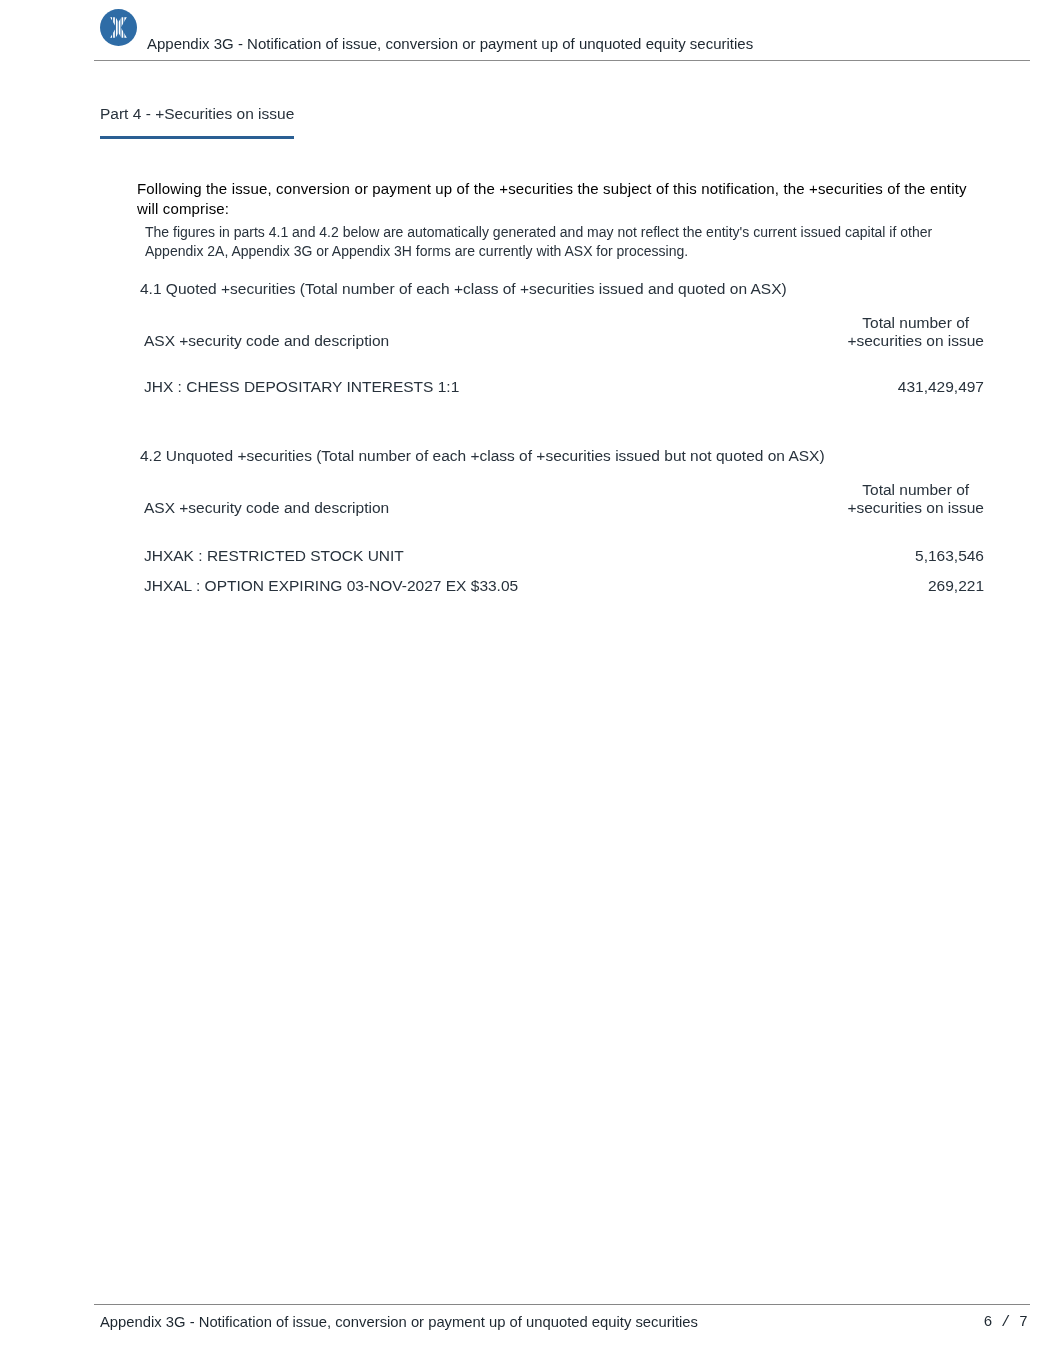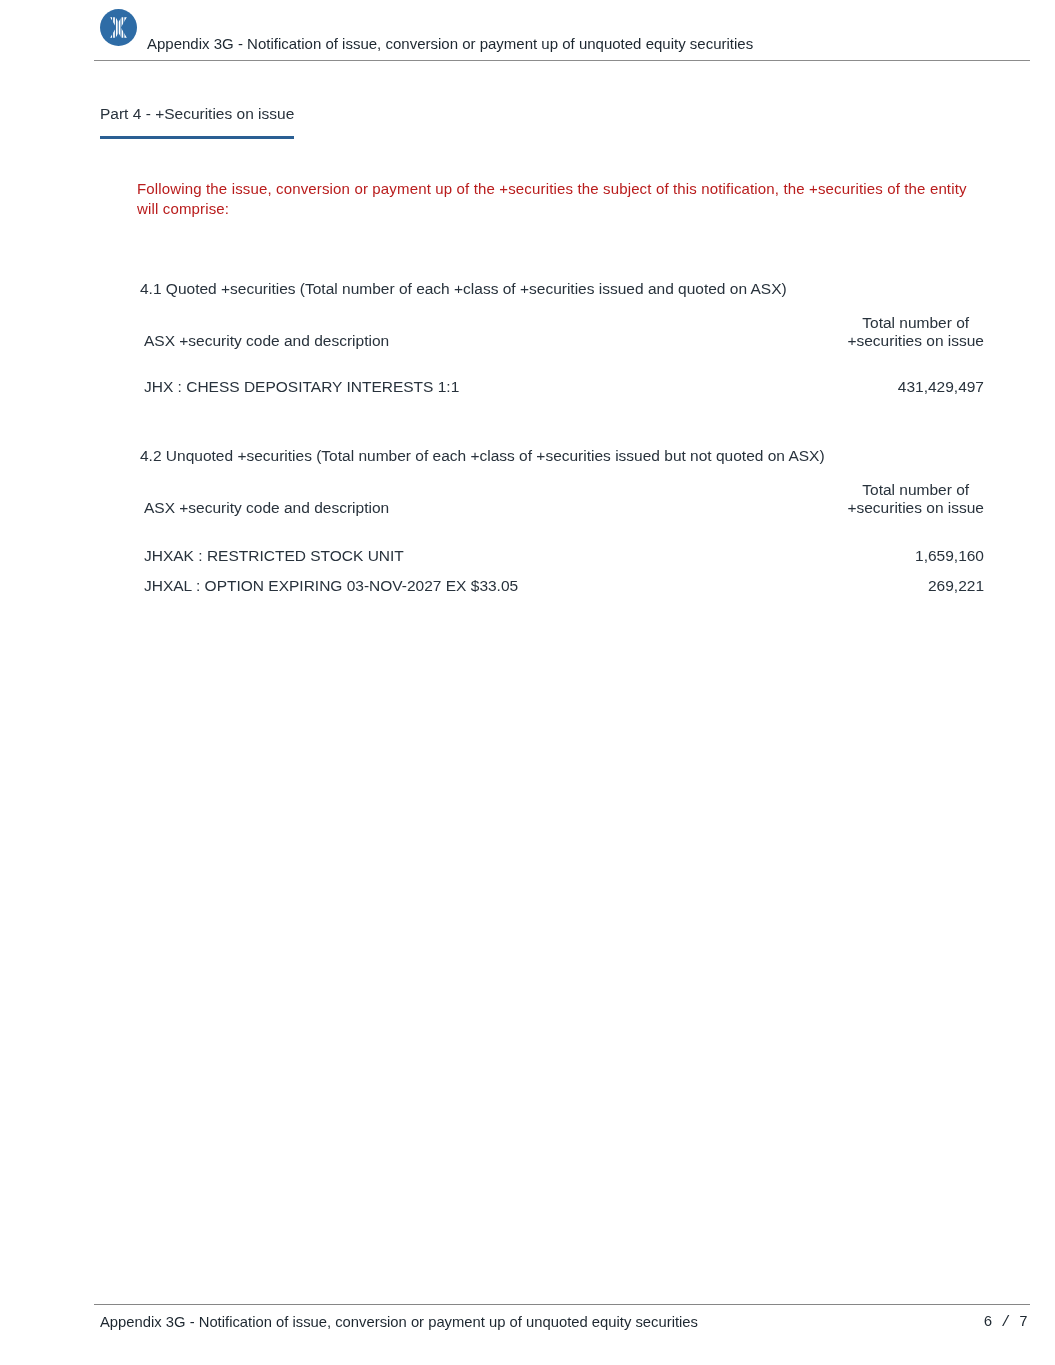--- a/index.html
+++ b/index.html
@@ -20,7 +20,7 @@
   .part-heading{position:absolute;left:63px;top:105px;margin:0;font-size:15.5px;font-weight:400;color:#28323c;white-space:nowrap;}
   .part-underline{position:absolute;left:63px;top:136px;width:194px;height:3px;background:#2a5f93;}
 
-  .intro{position:absolute;left:100px;top:179px;width:852px;margin:0;font-size:15px;line-height:19.5px;letter-spacing:0.15px;color:#b91c1c;}
+  .intro{position:absolute;left:100px;top:179px;width:852px;margin:0;font-size:15px;line-height:19.5px;letter-spacing:0.15px;color:#000000;}
   .note{position:absolute;left:108px;top:223px;width:848px;margin:0;font-size:14px;line-height:18.5px;color:#28323c;}
 
   .sec-heading{position:absolute;left:103px;font-size:15.5px;white-space:nowrap;color:#28323c;}

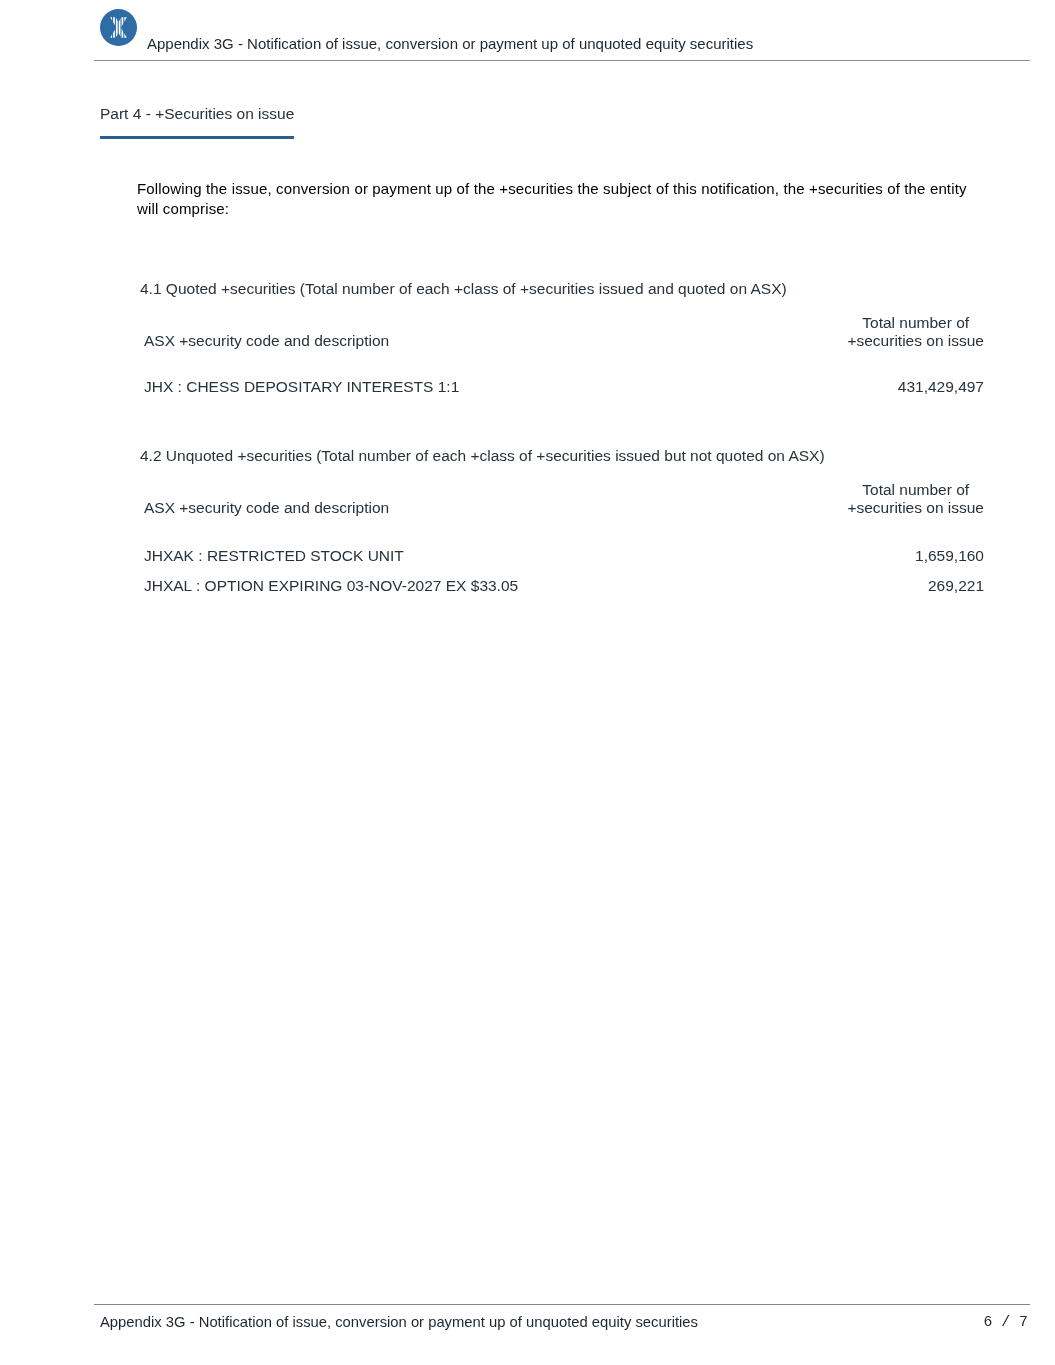--- a/index.html
+++ b/index.html
@@ -69,6 +69,7 @@
   <div class="part-underline"></div>
 
   <p class="intro">Following the issue, conversion or payment up of the +securities the subject of this notification, the +securities of the entity will comprise:</p>
+  <p class="note">The figures in parts 4.1 and 4.2 below are automatically generated and may not reflect the entity's current issued capital if other Appendix 2A, Appendix 3G or Appendix 3H forms are currently with ASX for processing.</p>
 
   <div class="sec-heading h41">4.1 Quoted +securities (Total number of each +class of +securities issued and quoted on ASX)</div>
   <div class="trow t41-head">

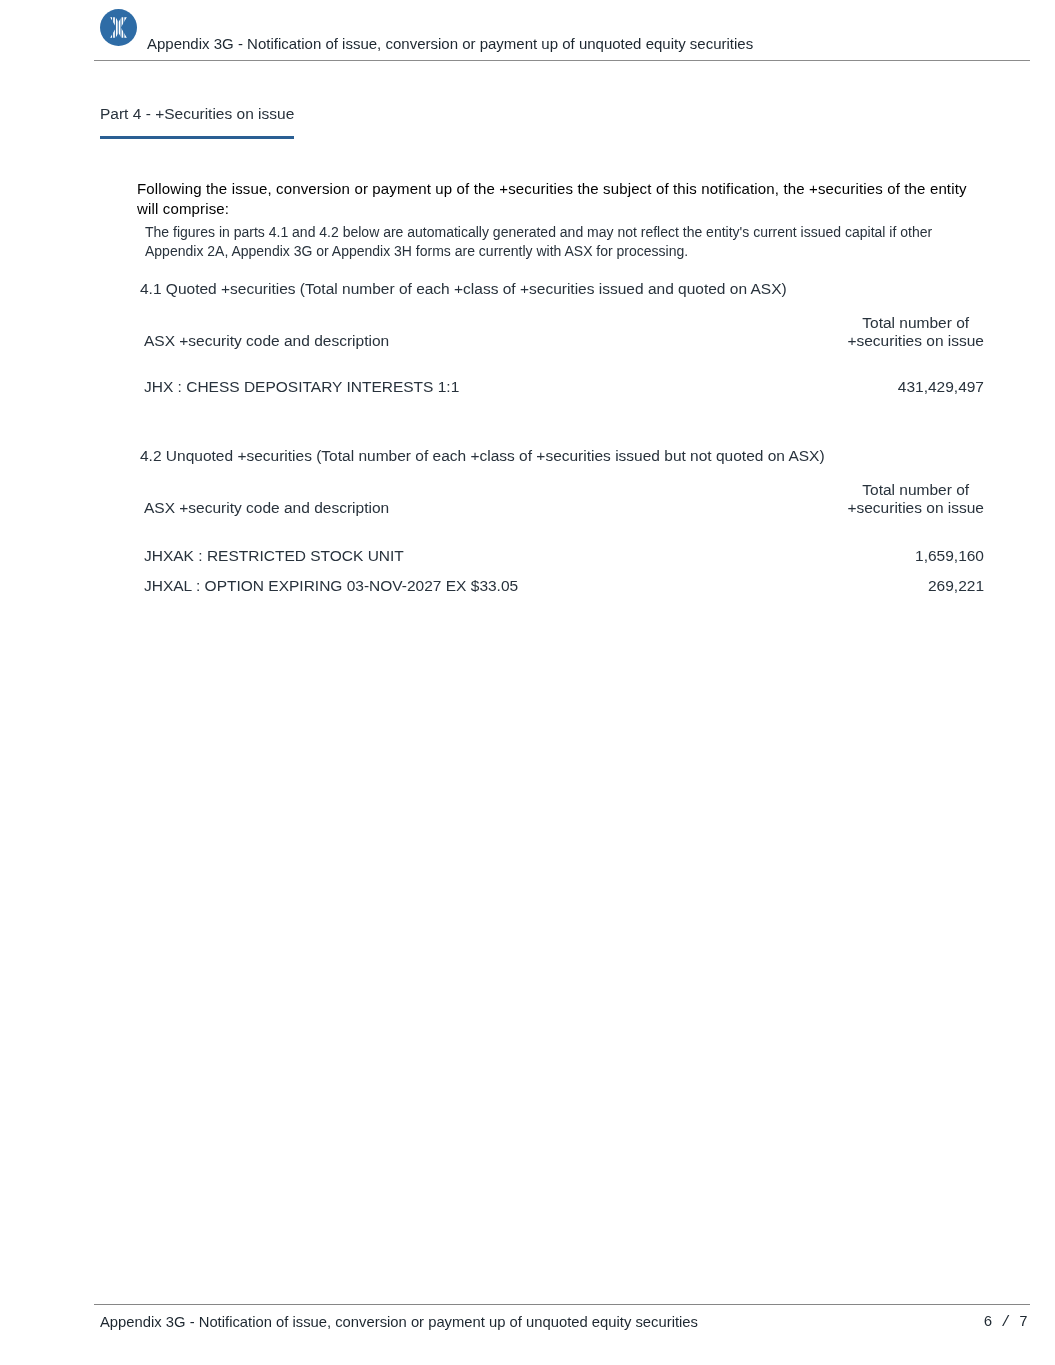--- a/index.html
+++ b/index.html
@@ -94,7 +94,7 @@
   </div>
   <div class="trow t42-r0">
     <div class="c1">JHXAK : RESTRICTED STOCK UNIT</div>
-    <div class="c2">1,659,160</div>
+    <div class="c2">5,163,546</div>
   </div>
   <div class="trow t42-r1">
     <div class="c1">JHXAL : OPTION EXPIRING 03-NOV-2027 EX $33.05</div>

